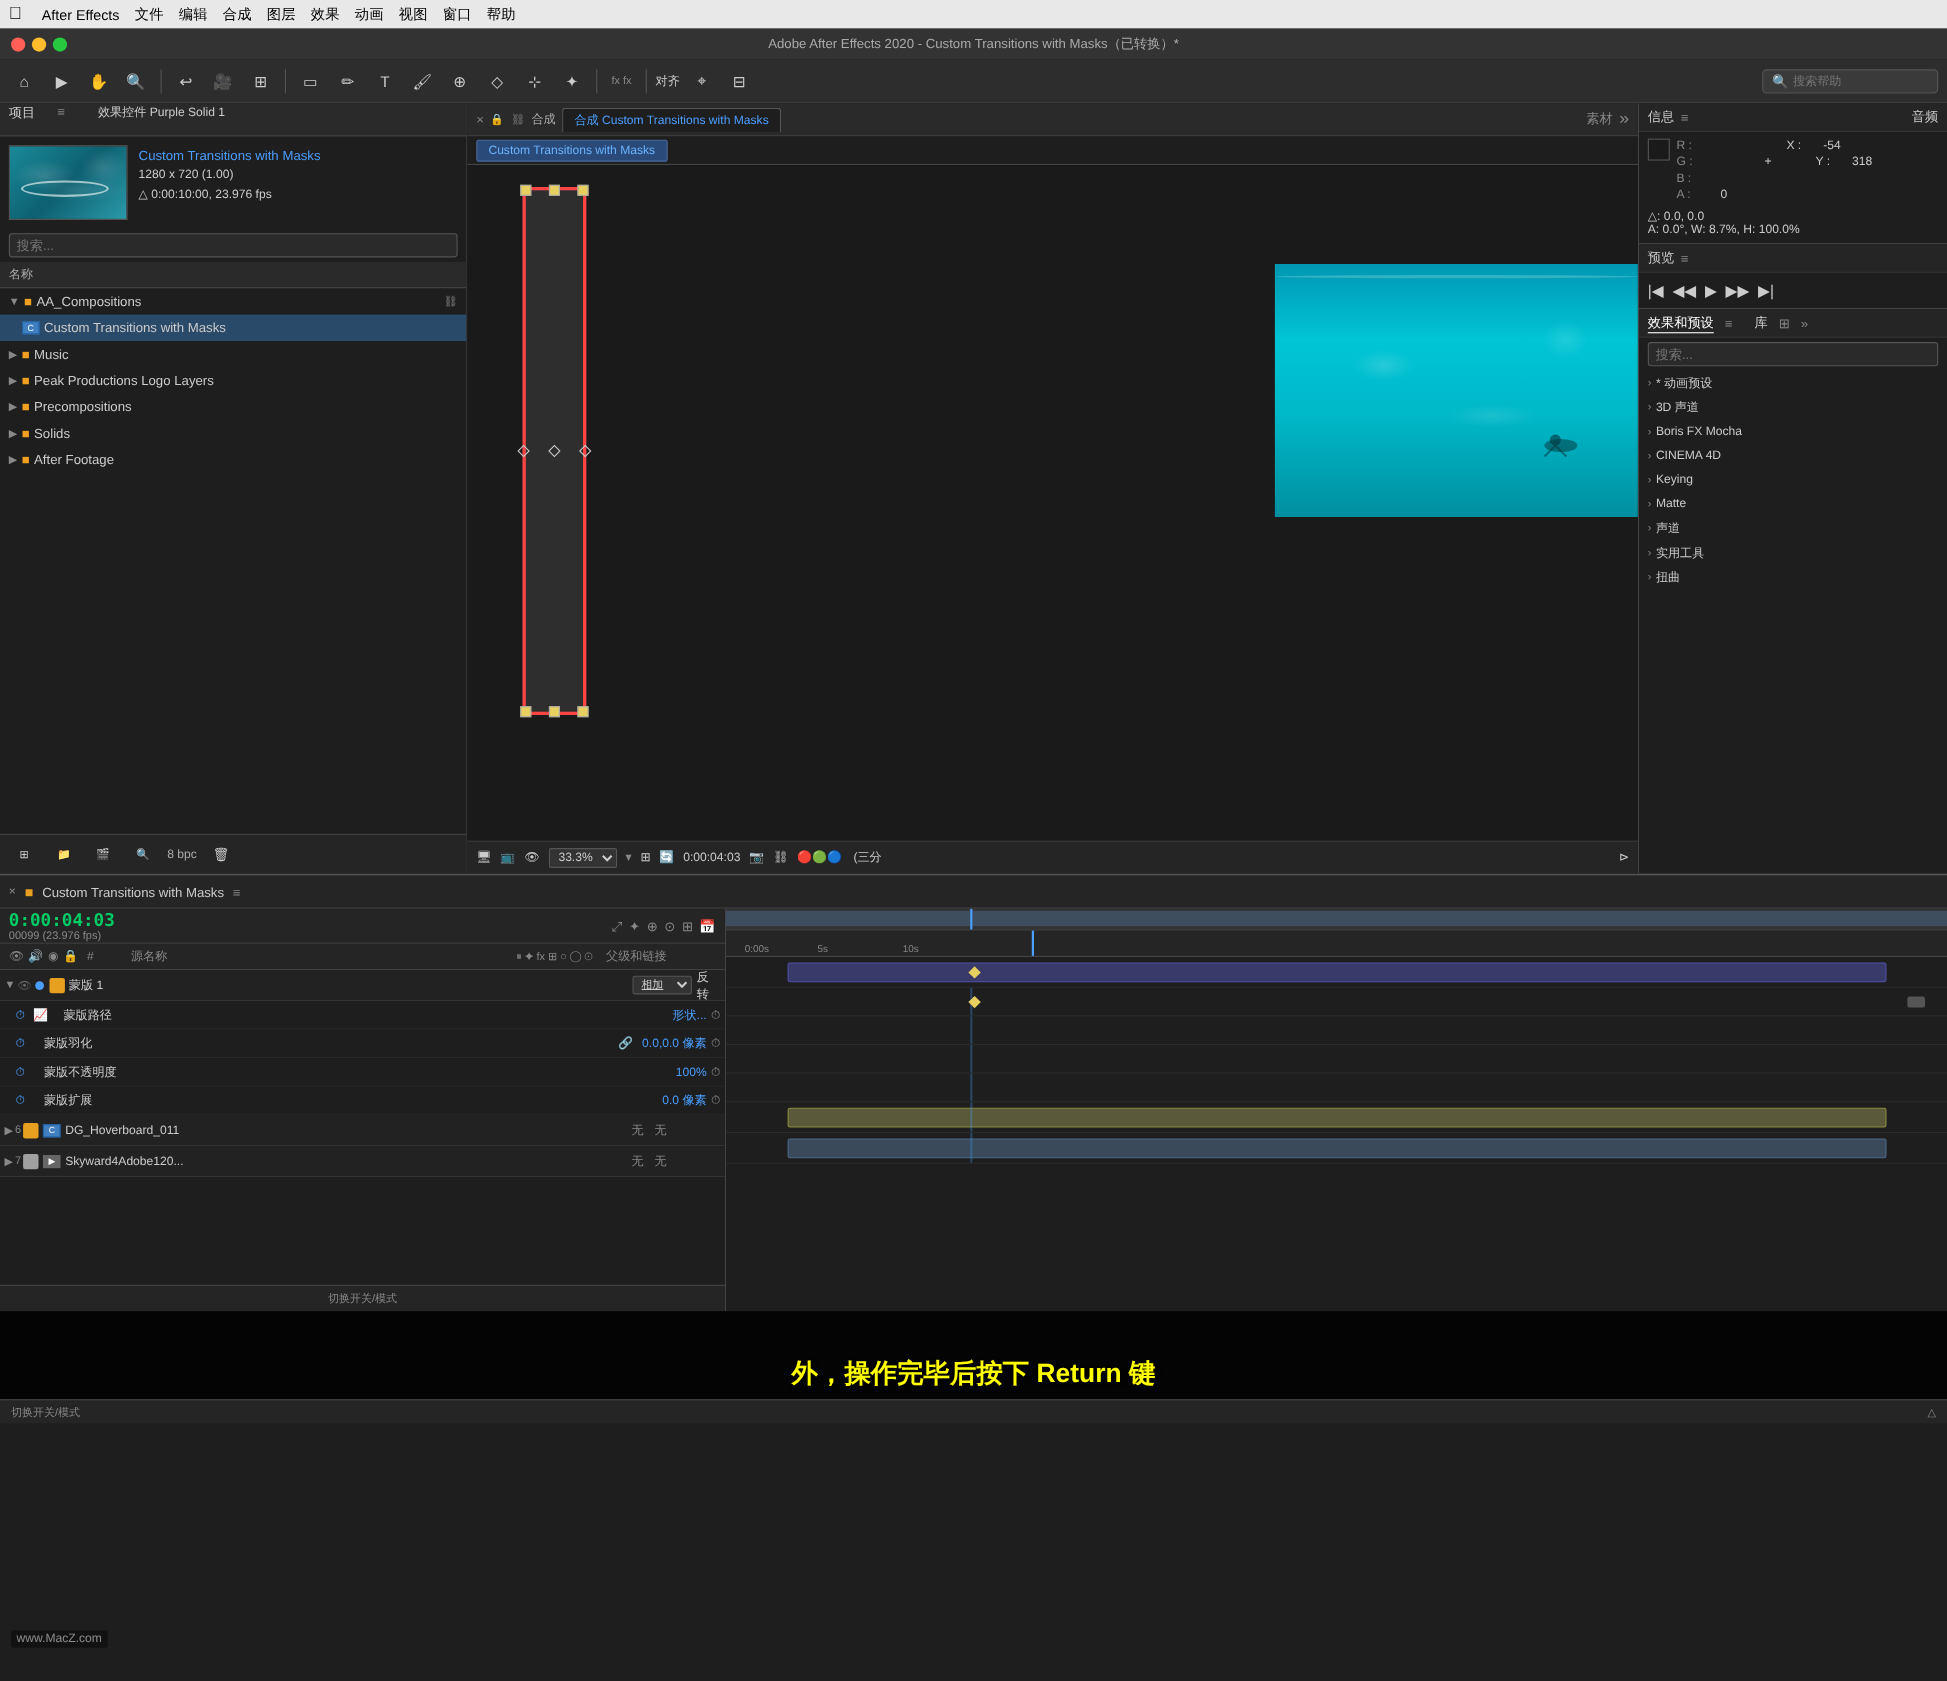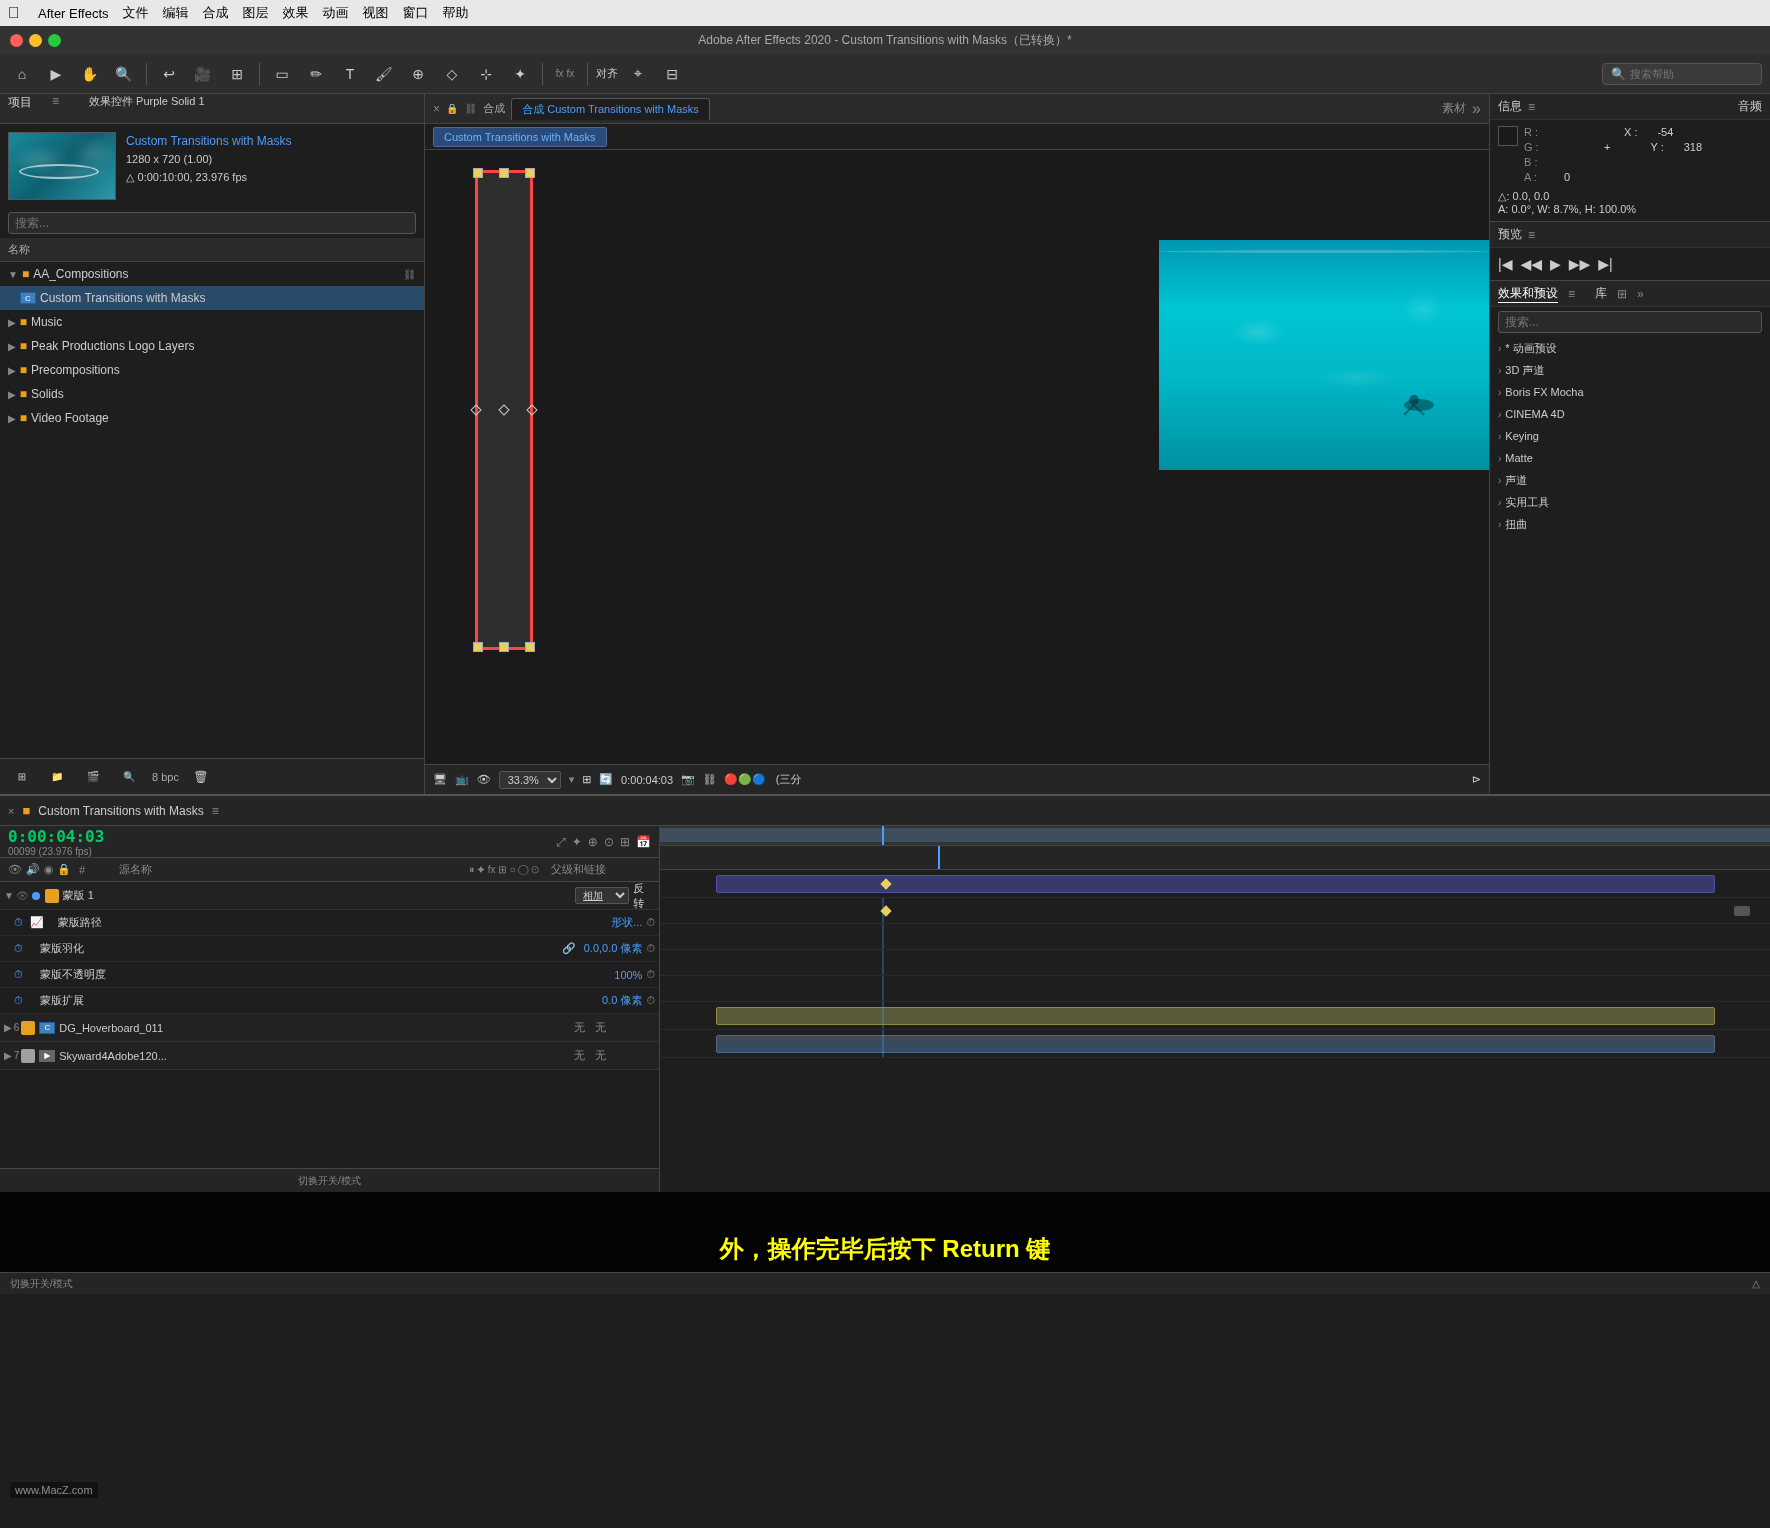--- a/index.html
+++ b/index.html
@@ -680,7 +680,7 @@
       <div class="list-item">
         <span style="color:#888;font-size:10px;">▶</span>
         <span class="folder-icon">■</span>
-        <span>Video Footage</span>
+        <span>After Footage</span>
       </div>
     </div>
 

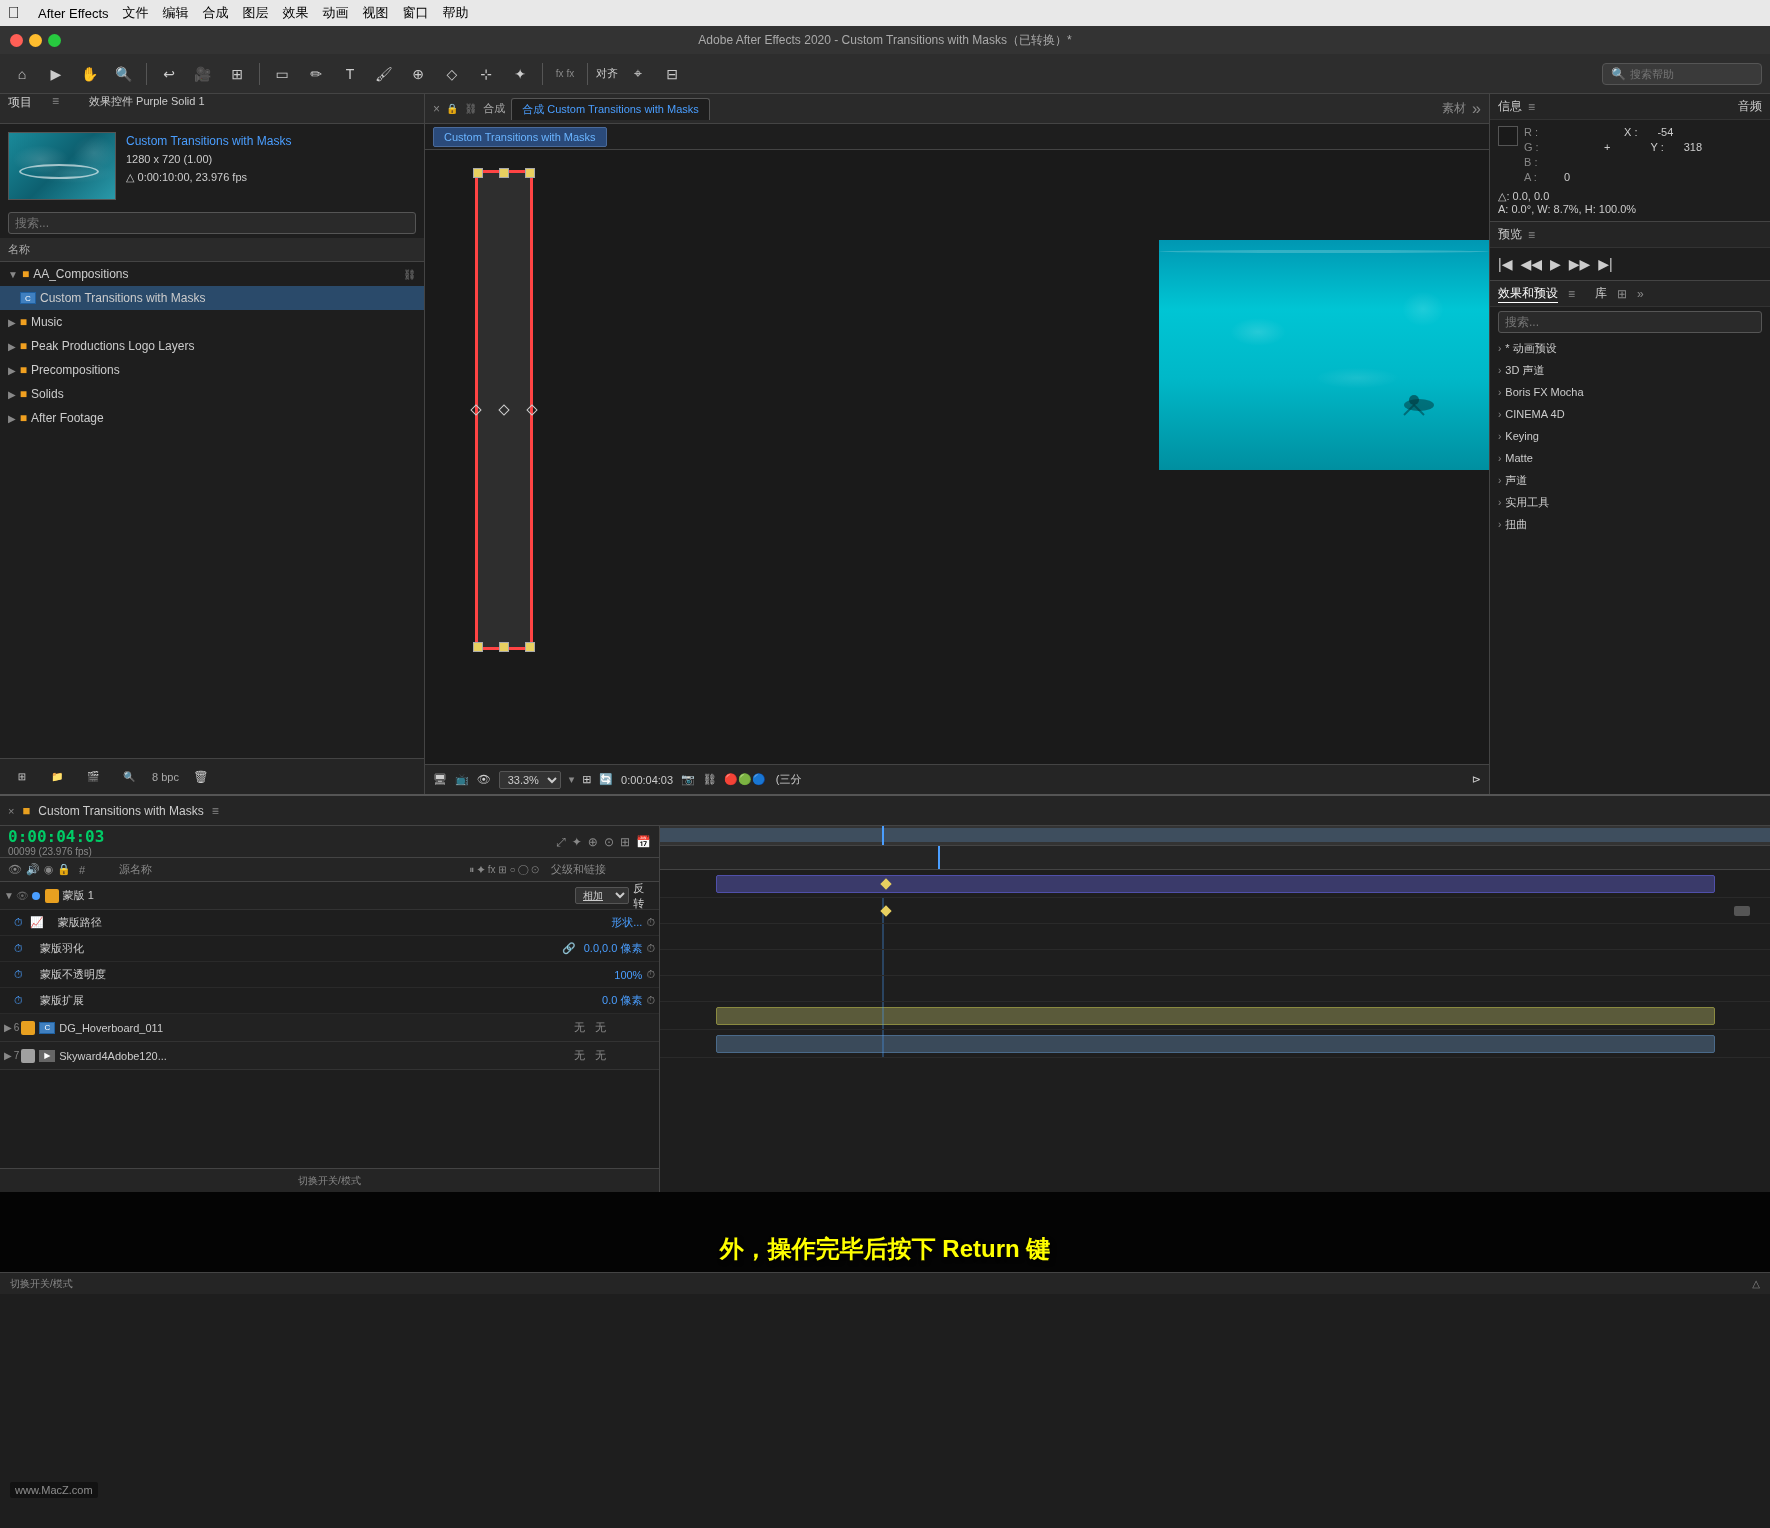--- a/index.html
+++ b/index.html
@@ -995,6 +995,11 @@
       </div>
 
       <div class="timeline-ruler">
+        <div class="ruler-marks">
+          <span class="ruler-mark" style="width:40px;color:#888;font-size:9px;">0:00s</span>
+          <span class="ruler-mark" style="color:#888;font-size:9px;">5s</span>
+          <span class="ruler-mark" style="color:#888;font-size:9px;">10s</span>
+        </div>
         <div class="timeline-playhead" style="left:25%;"></div>
       </div>
 

